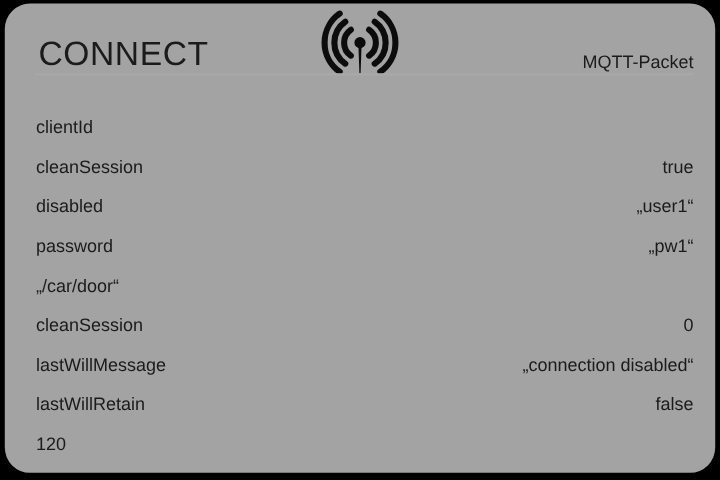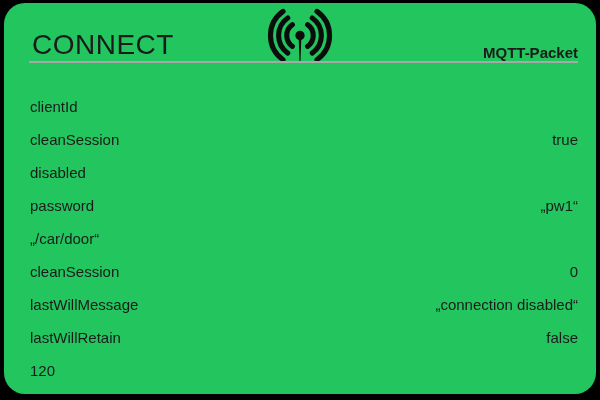--- a/index.html
+++ b/index.html
@@ -23,7 +23,7 @@
     top: 3px;
     right: 4px;
     bottom: 6px;
-    background: #22c55e;
+    background: #a3a3a3;
     border-radius: 21px;
   }
   .title {

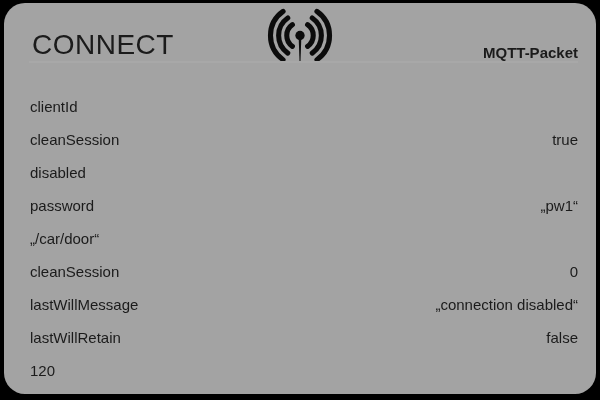--- a/index.html
+++ b/index.html
@@ -41,7 +41,7 @@
     right: 18px;
     top: 41px;
     font-size: 15px;
-    font-weight: 700;
+    font-weight: 400;
     color: #1b1b1b;
     white-space: nowrap;
     padding-left: 40px;

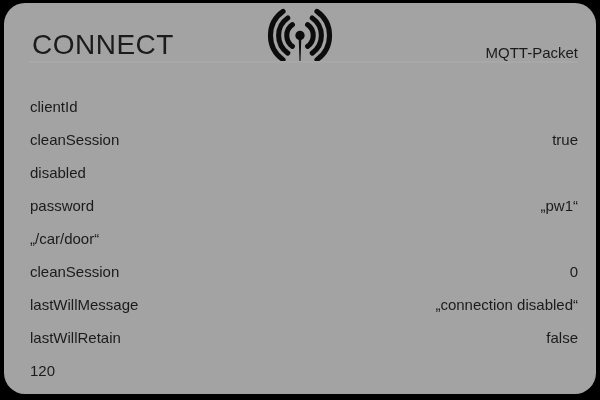--- a/index.html
+++ b/index.html
@@ -117,6 +117,7 @@
 
   <div class="row">
     <span class="label">disabled</span>
+    <span class="value">„user1“</span>
   </div>
 
   <div class="row">

